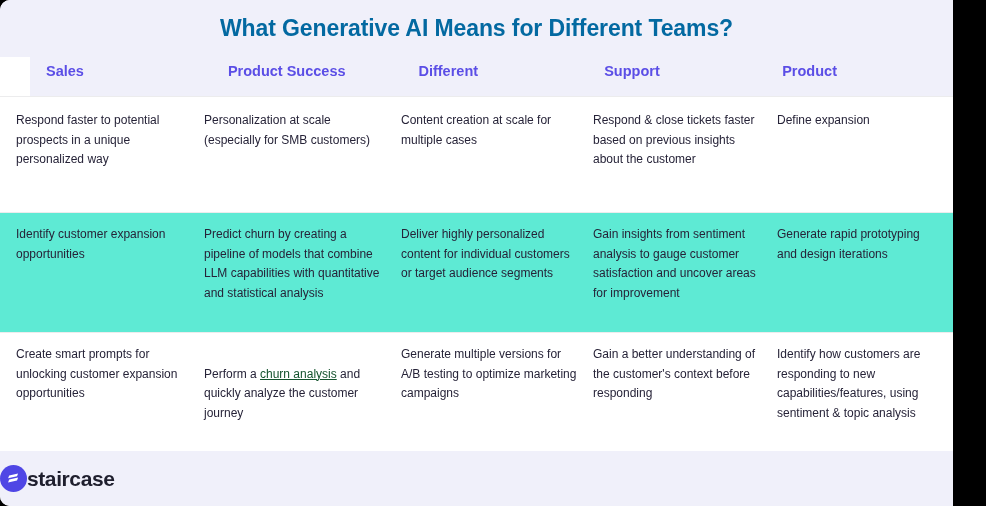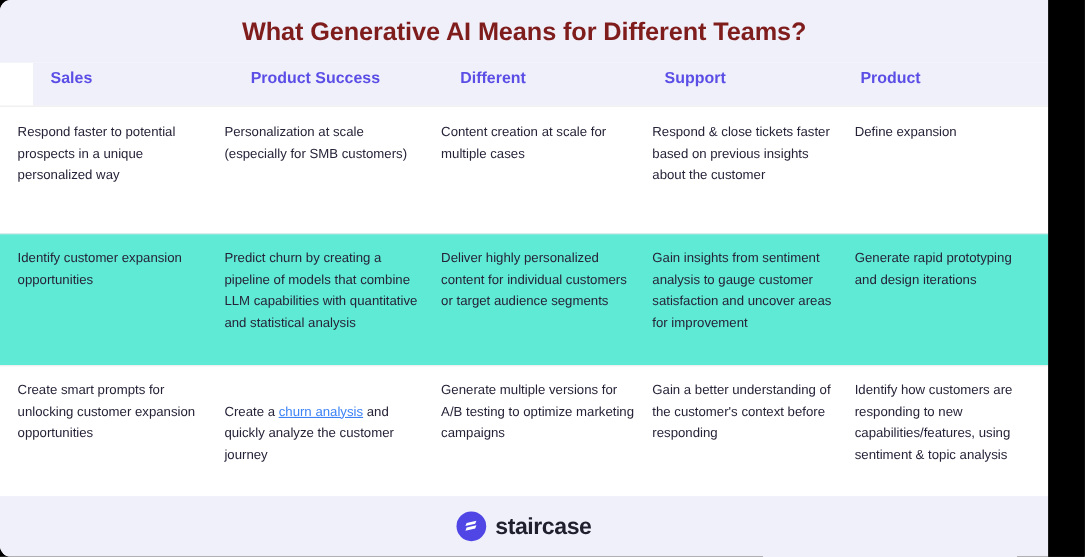--- a/index.html
+++ b/index.html
@@ -38,7 +38,7 @@
     margin: 0;
     font-size: 23px;
     font-weight: bold;
-    color: #7f1d1d;
+    color: #0369a1;
     letter-spacing: -0.1px;
   }
 

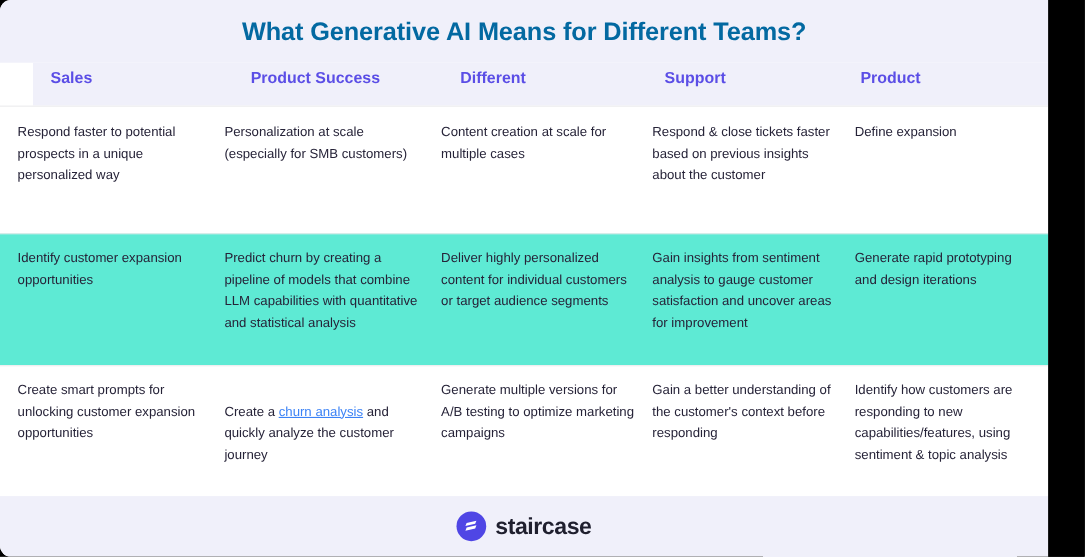--- a/index.html
+++ b/index.html
@@ -167,7 +167,7 @@
   <div class="data-row row-2">
     <div class="data-cell c0">Create smart prompts for unlocking customer expansion opportunities</div>
     <div class="data-cell c1">
-      <span>Create a </span><a class="lnk" href="#">churn analysis</a><span> and quickly analyze the customer journey</span>
+      <span>Perform a </span><a class="lnk" href="#">churn analysis</a><span> and quickly analyze the customer journey</span>
     </div>
     <div class="data-cell c2">Generate multiple versions for A/B testing to optimize marketing campaigns</div>
     <div class="data-cell c3">Gain a better understanding of the customer's context before responding</div>

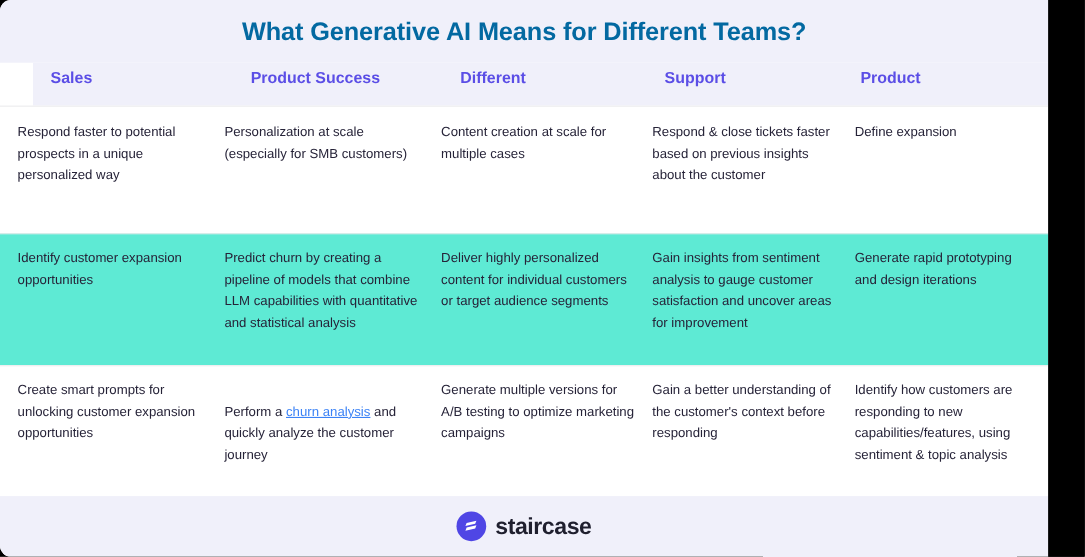--- a/index.html
+++ b/index.html
@@ -84,7 +84,7 @@
 
   .data-cell .lnk {
     text-decoration: underline;
-    color: #3b82f6;
+    color: #14532d;
     text-align: right;
   }
 

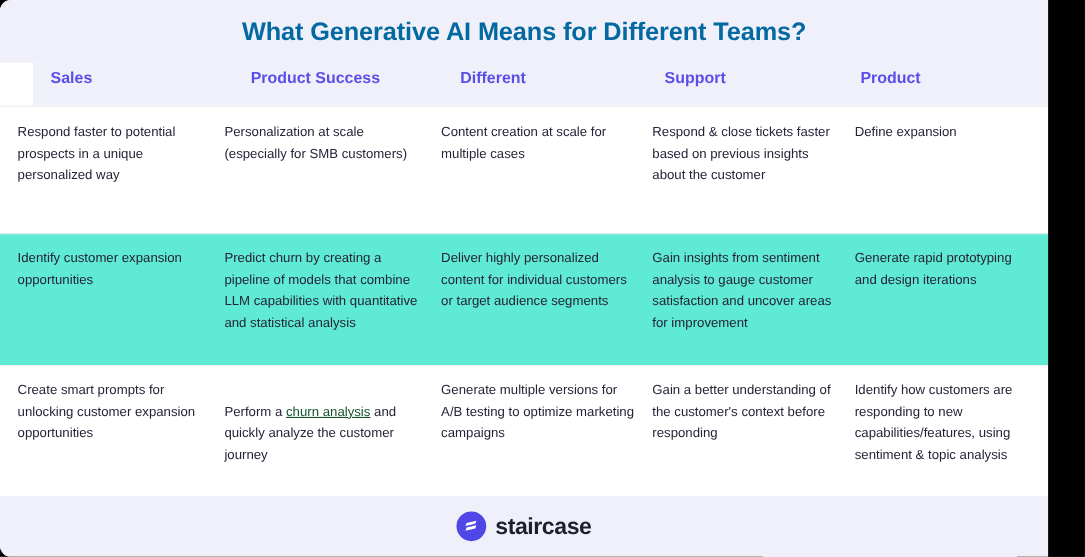--- a/index.html
+++ b/index.html
@@ -101,8 +101,7 @@
     height: 55px;
     display: flex;
     align-items: center;
-    justify-content: center;
-    gap: 8px;
+    gap: 0;
   }
   .logo-mark {
     width: 27px;

